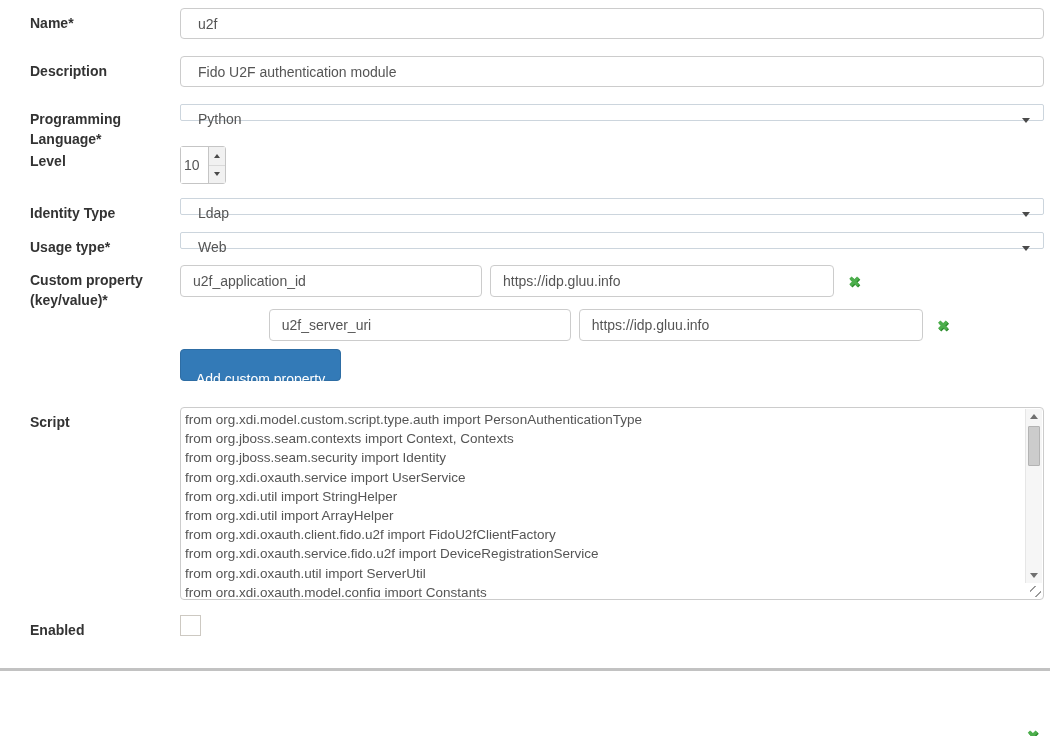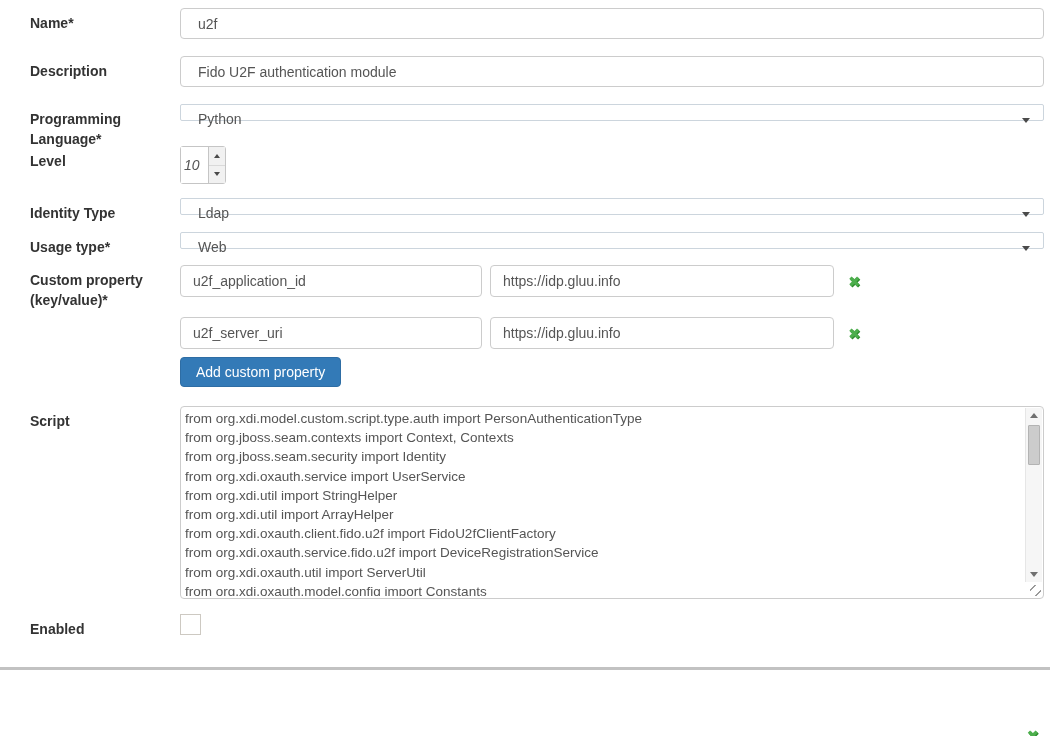--- a/index.html
+++ b/index.html
@@ -37,7 +37,7 @@
   
   .spinner {
     display:flex; width:46px; height:38px; box-sizing:border-box;
-    border:1px solid #c5c5c5; border-radius:3px; background:#fff;font-style:italic;
+    border:1px solid #c5c5c5; border-radius:3px; background:#fff;
   }
   .spin-value {
     width:24px; font-size:14px; color:#555; line-height:36px;

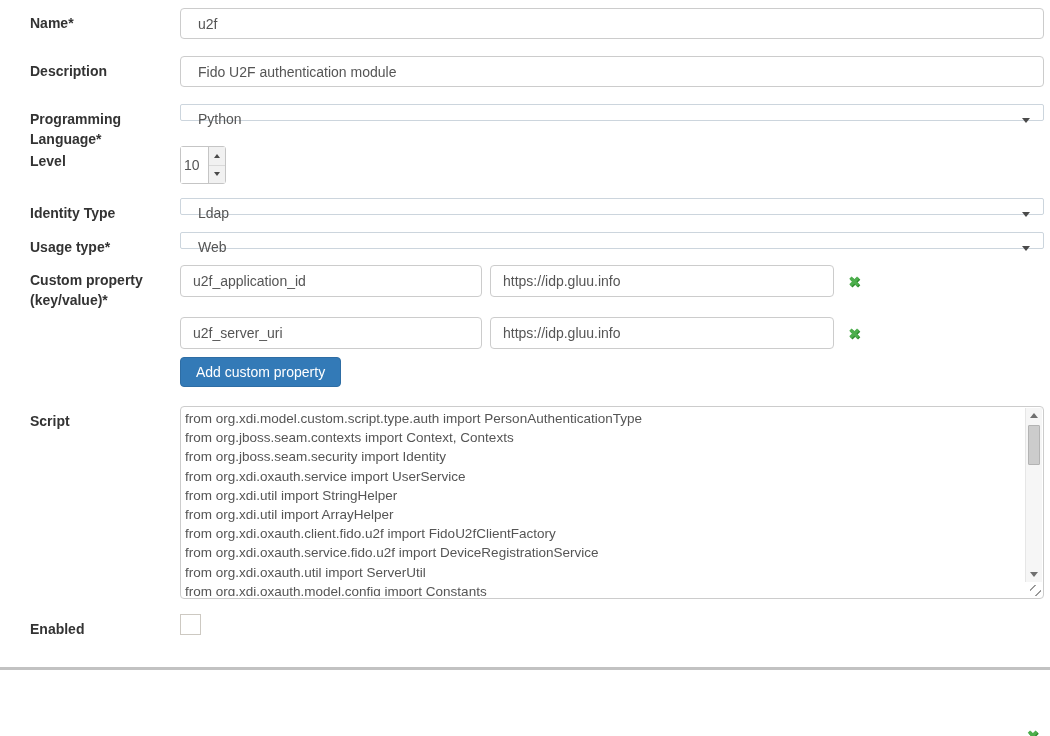--- a/index.html
+++ b/index.html
@@ -127,7 +127,7 @@
   
   .mb17 { margin-bottom:17px; } .mb25 { margin-bottom:25px; }
   .mb14 { margin-bottom:14px; } .mb16 { margin-bottom:16px; }
-  .mb12 { margin-bottom:20px; } .mb8  { margin-bottom:8px; }
+  .mb12 { margin-bottom:12px; } .mb8  { margin-bottom:8px; }
   .mb19 { margin-bottom:19px; } .mb15 { margin-bottom:15px; }
 </style>
 </head>

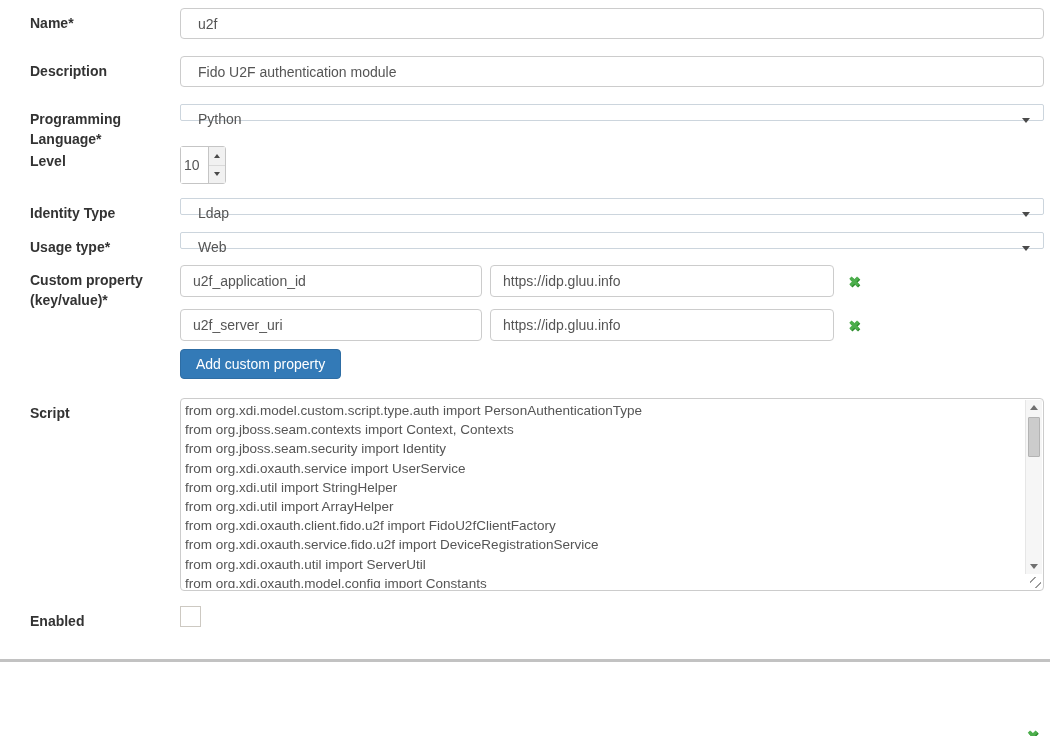--- a/index.html
+++ b/index.html
@@ -127,7 +127,7 @@
   
   .mb17 { margin-bottom:17px; } .mb25 { margin-bottom:25px; }
   .mb14 { margin-bottom:14px; } .mb16 { margin-bottom:16px; }
-  .mb12 { margin-bottom:12px; } .mb8  { margin-bottom:8px; }
+  .mb12 { margin-bottom:12px; } .mb8  { margin-bottom:8px;justify-content:center; }
   .mb19 { margin-bottom:19px; } .mb15 { margin-bottom:15px; }
 </style>
 </head>

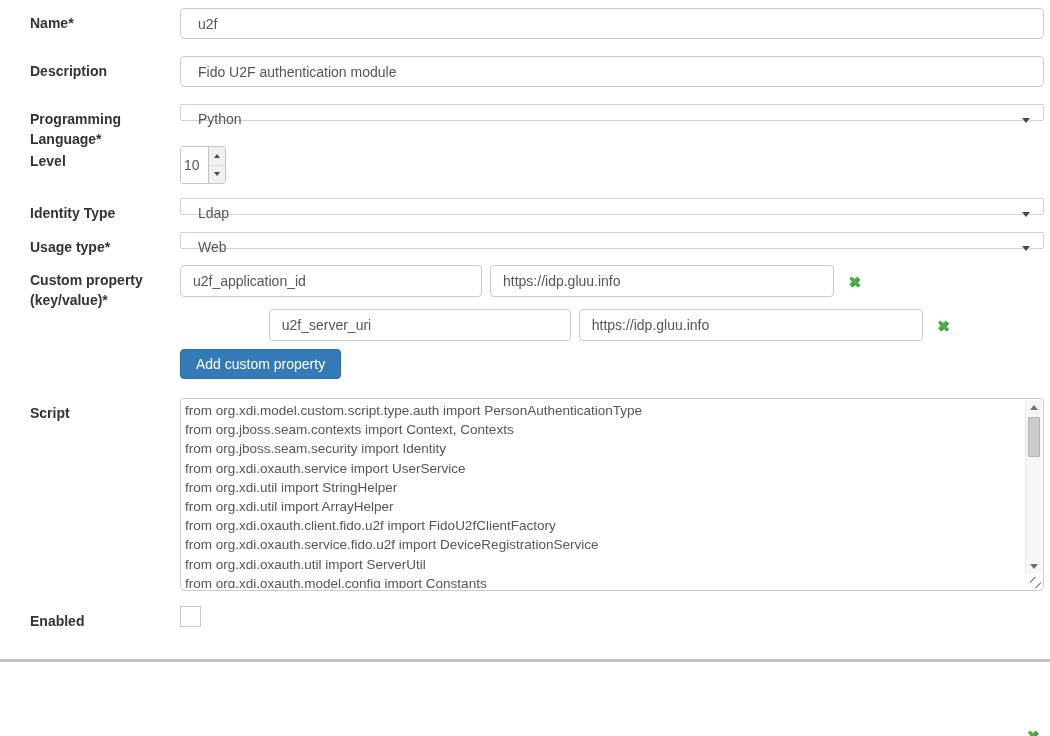--- a/index.html
+++ b/index.html
@@ -76,7 +76,7 @@
   }
   .btn-primary {
     display:inline-block; margin-left:162px; height:30px; box-sizing:border-box;
-    padding:0 15px; background:#337ab7; border:1px solid #2e6da4; border-radius:4px;
+    padding:15px 15px; background:#337ab7; border:1px solid #2e6da4; border-radius:4px;
     color:#fff; font-size:14px; line-height:28px; cursor:pointer;
     font-family:"Liberation Sans","DejaVu Sans",sans-serif;
   }

